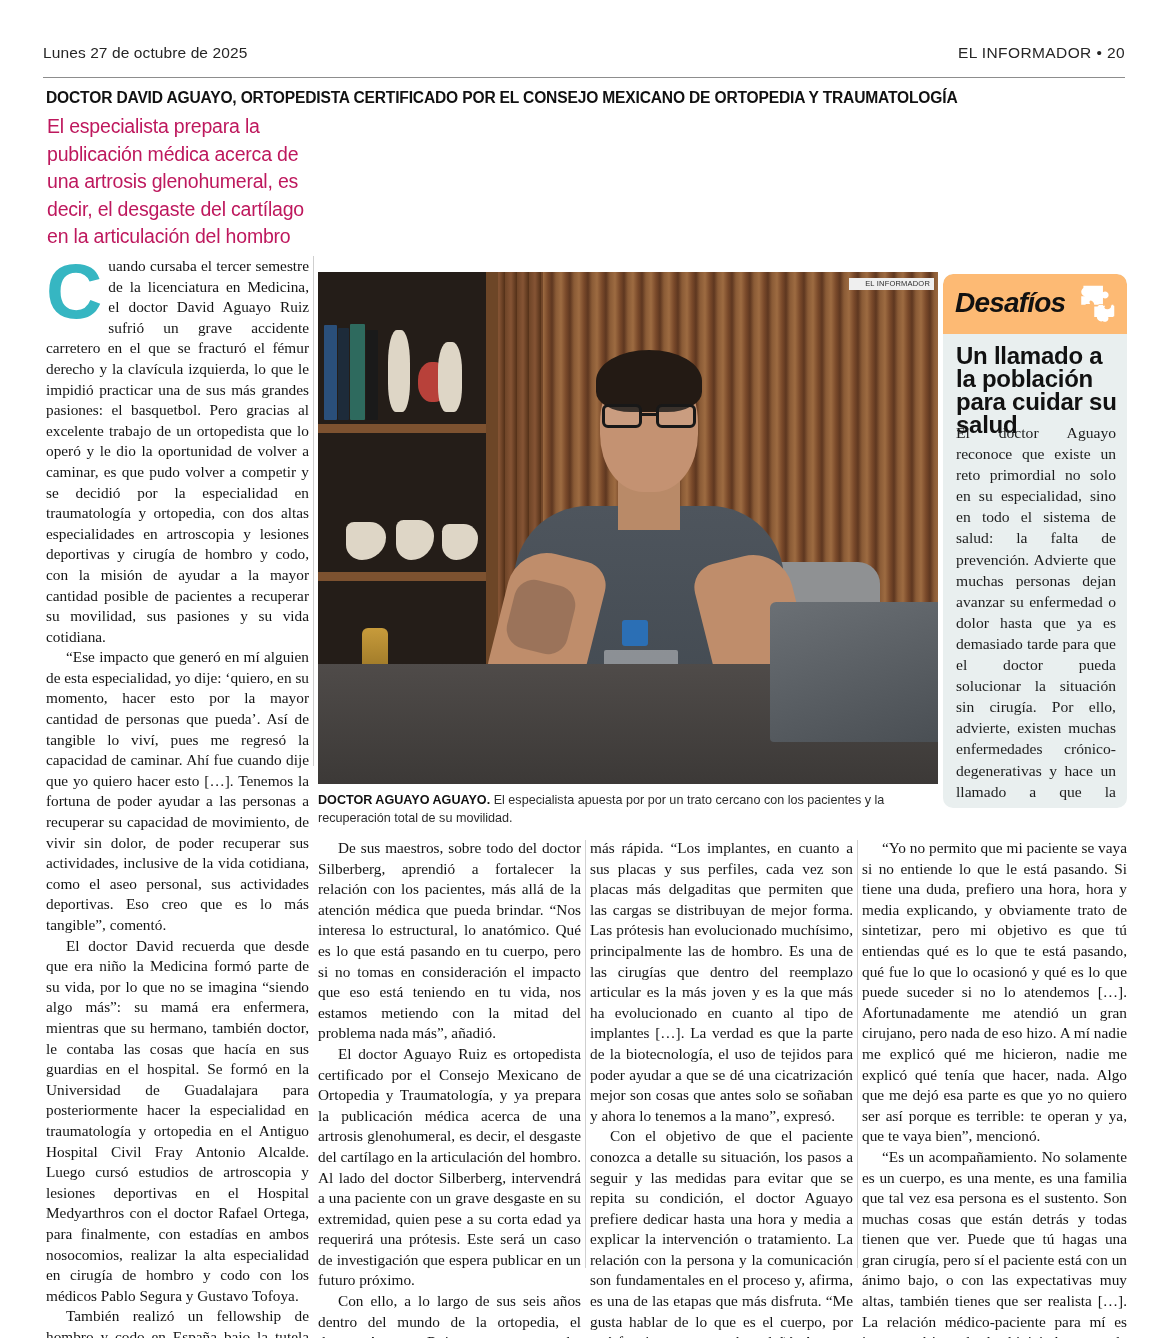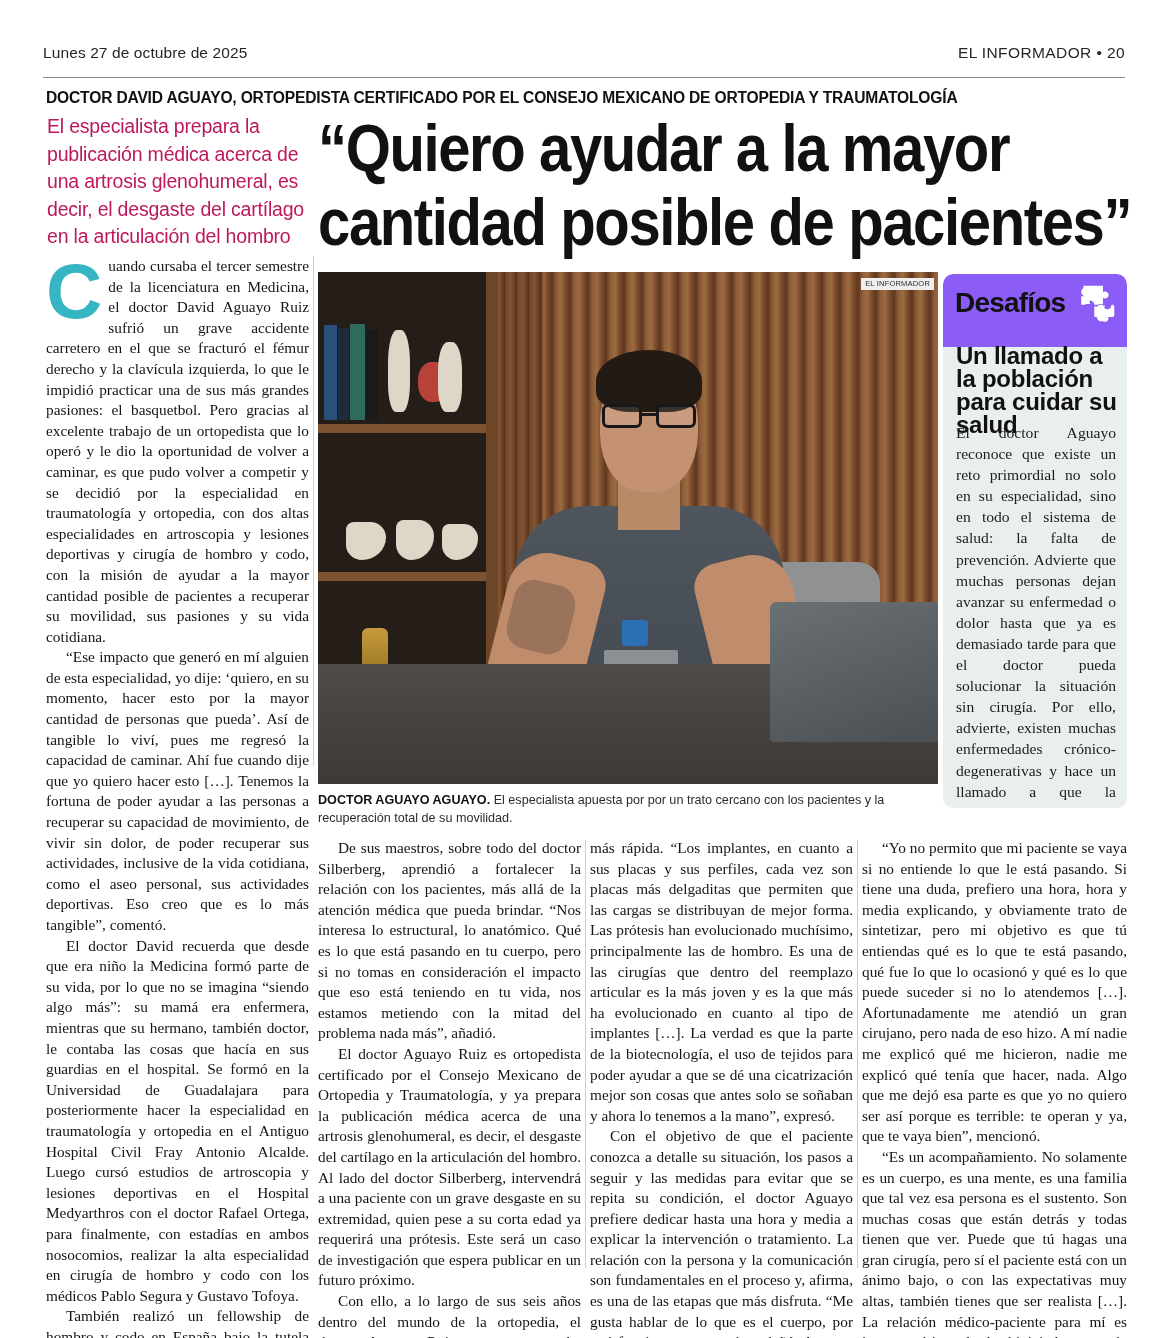--- a/index.html
+++ b/index.html
@@ -231,10 +231,6 @@
 
   <div class="deck">El especialista prepara la publicación médica acerca de una artrosis glenohumeral, es decir, el desgaste del cartílago en la articulación del hombro</div>
 
-  <h1 class="headline">
-    <span class="l1">“Quiero ayudar a la mayor</span>
-    <span class="l2">cantidad posible de pacientes”</span>
-  </h1>
 
   <div class="photo-wrap">
     <div class="scene">

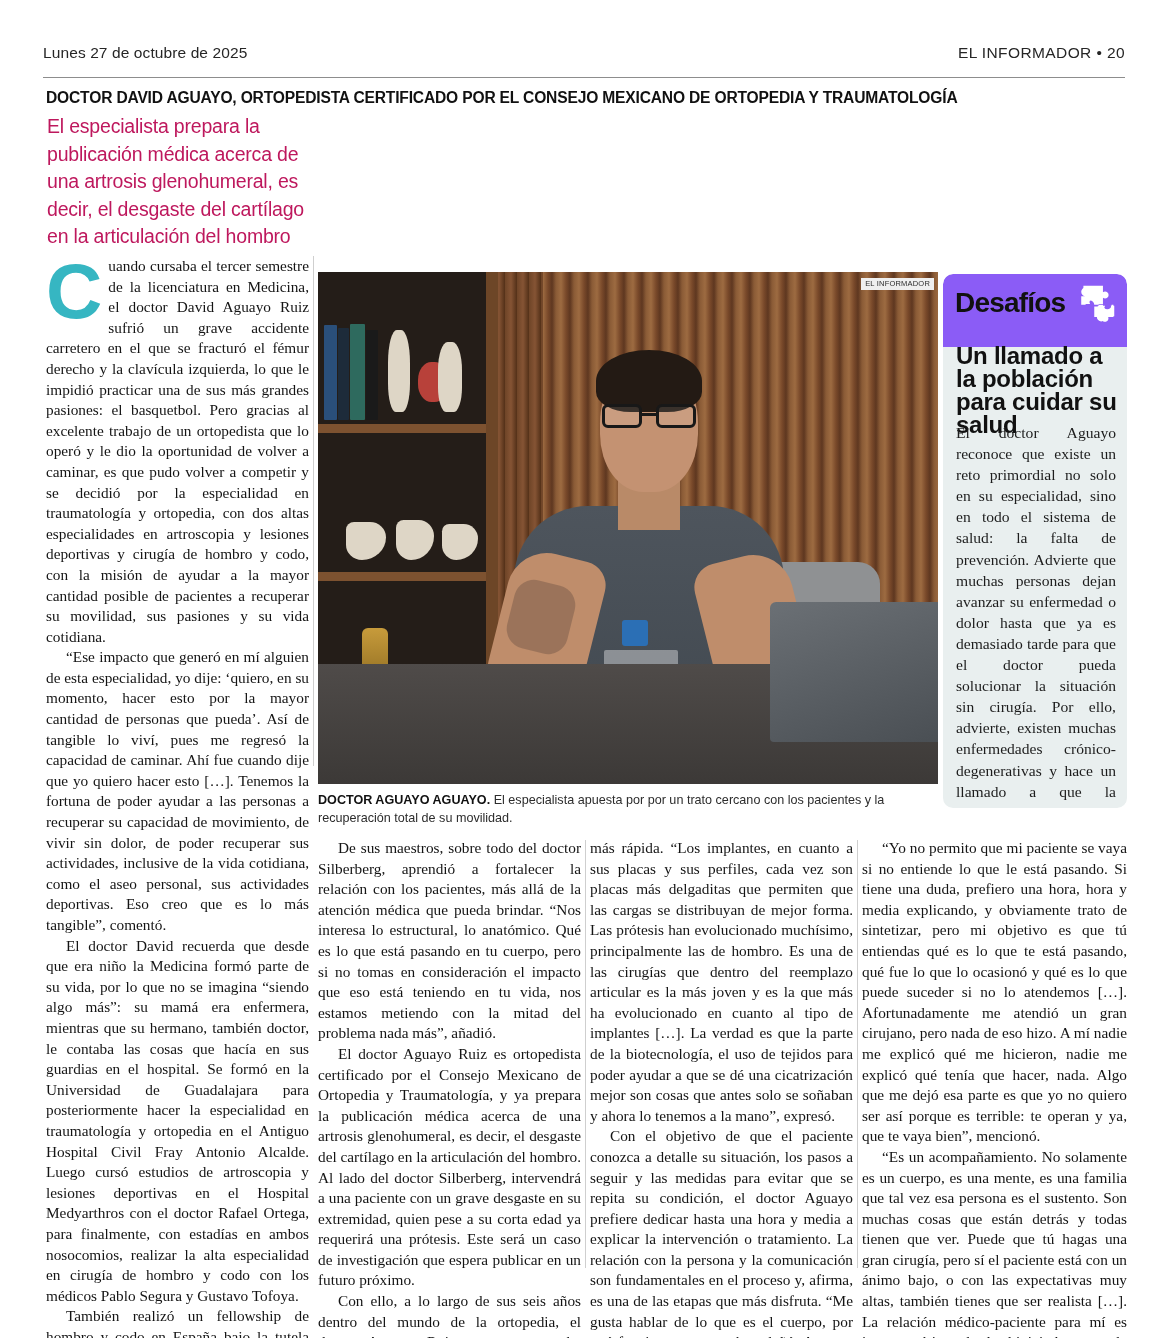--- a/index.html
+++ b/index.html
@@ -72,7 +72,7 @@
     background: #efefef; color: #2b2b2b;
     font-family: "Liberation Sans", sans-serif;
     font-size: 7.5px; letter-spacing: .2px;
-    padding: 1px 4px 1px 4px; line-height: 10px;
+    padding: 1px 4px 1px 16px; line-height: 10px;
   }
 
   

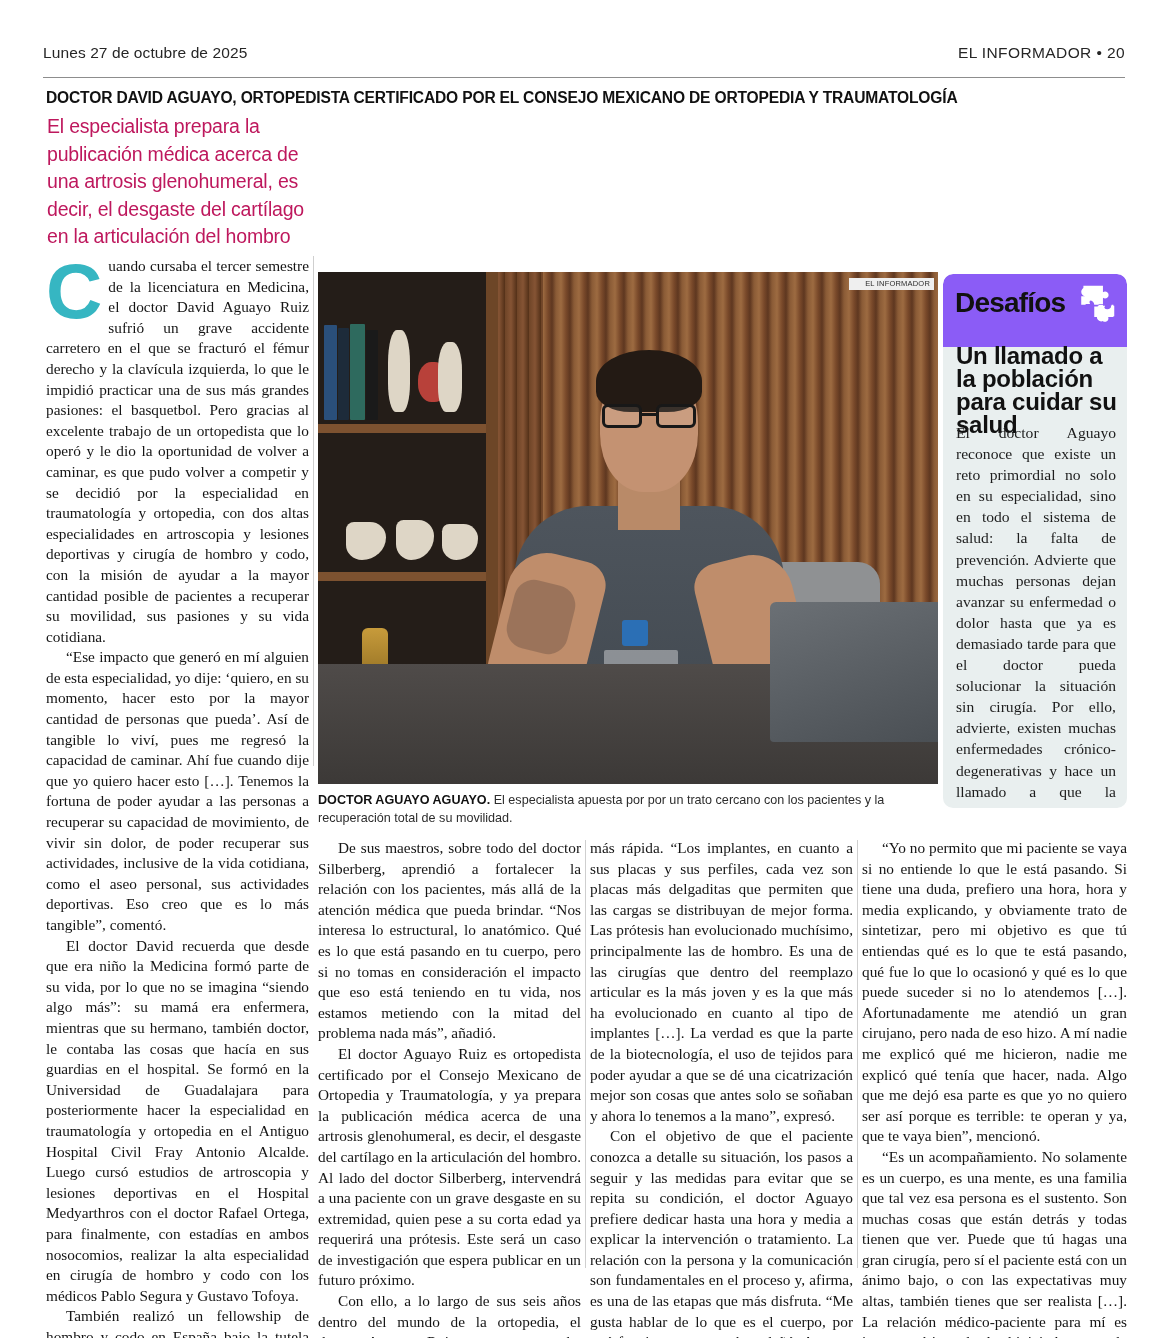--- a/index.html
+++ b/index.html
@@ -163,7 +163,7 @@
     background: #e9efef; border-radius: 10px; overflow: hidden;
   }
   .sidebar-head {
-    position: relative; height: 73px; background: #8b5cf6; border-radius: 10px 10px 0 0;
+    position: relative; height: 60px; background: #fdba74; border-radius: 10px 10px 0 0; font-style: italic;
   }
   .sidebar-head-title {
     position:absolute; left: 12px; top: 13px;

